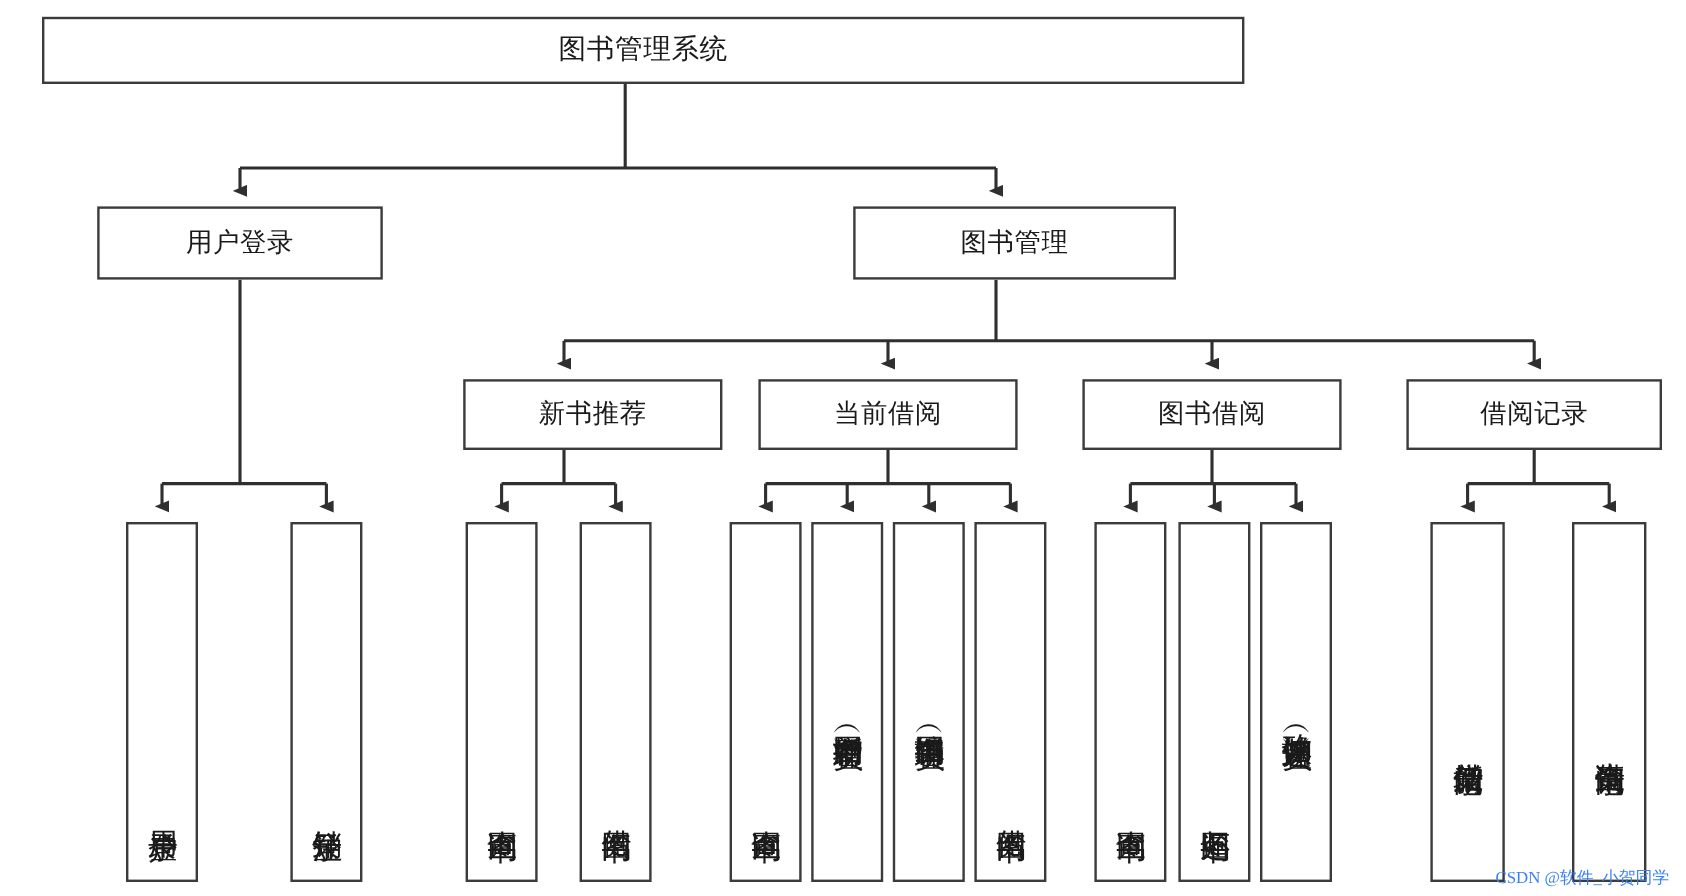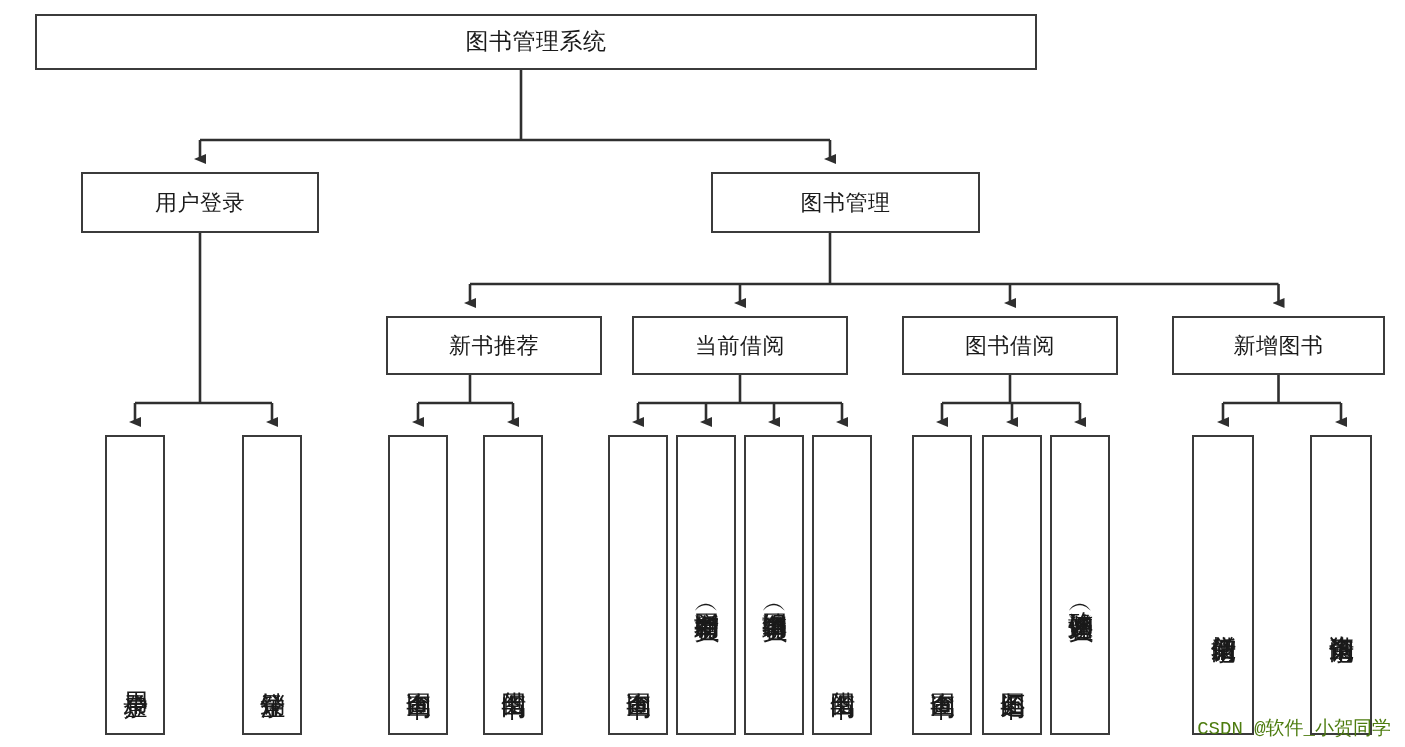--- a/index.html
+++ b/index.html
@@ -141,7 +141,7 @@
         <span class="node-label">图书借阅</span>
       </div>
       <div class="node horiz" style="left: 1172px; top: 316px; width: 213px; height: 59px;">
-        <span class="node-label">新增图书</span>
+        <span class="node-label">借阅记录</span>
       </div>
       <div class="node vert" style="left: 105px; top: 435px; width: 60px; height: 300px;">
         <span class="node-label" style="padding-top: 86px;">用户登录</span>

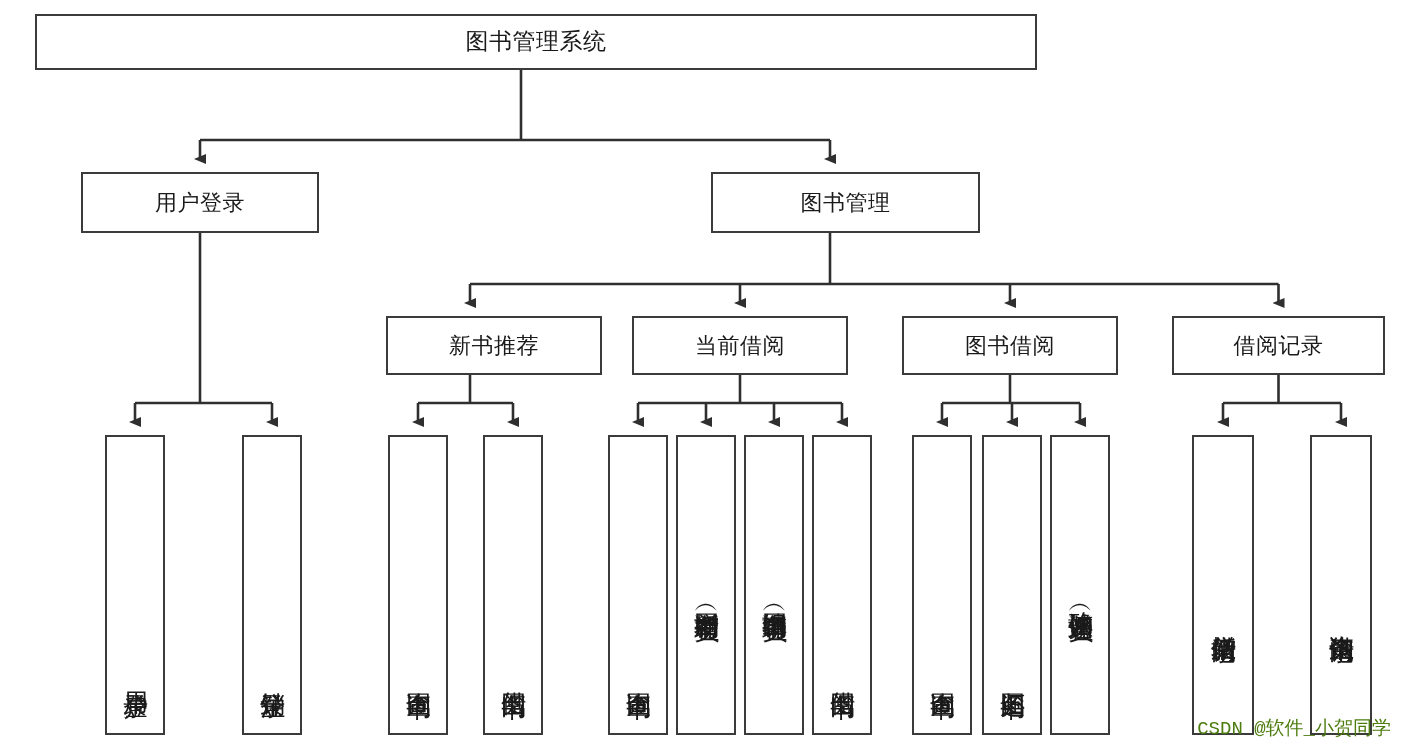--- a/index.html
+++ b/index.html
@@ -68,10 +68,10 @@
     position: absolute;
     right: 14px;
     bottom: 6px;
-    font-size: 19px;
-    color: #4d7c0f;
+    font-size: 14px;
+    color: #3b82f6;
     white-space: nowrap;
-    font-family: Liberation Mono, monospace;
+    font-family: Liberation Serif, serif;
   }
 </style>
 </head>

